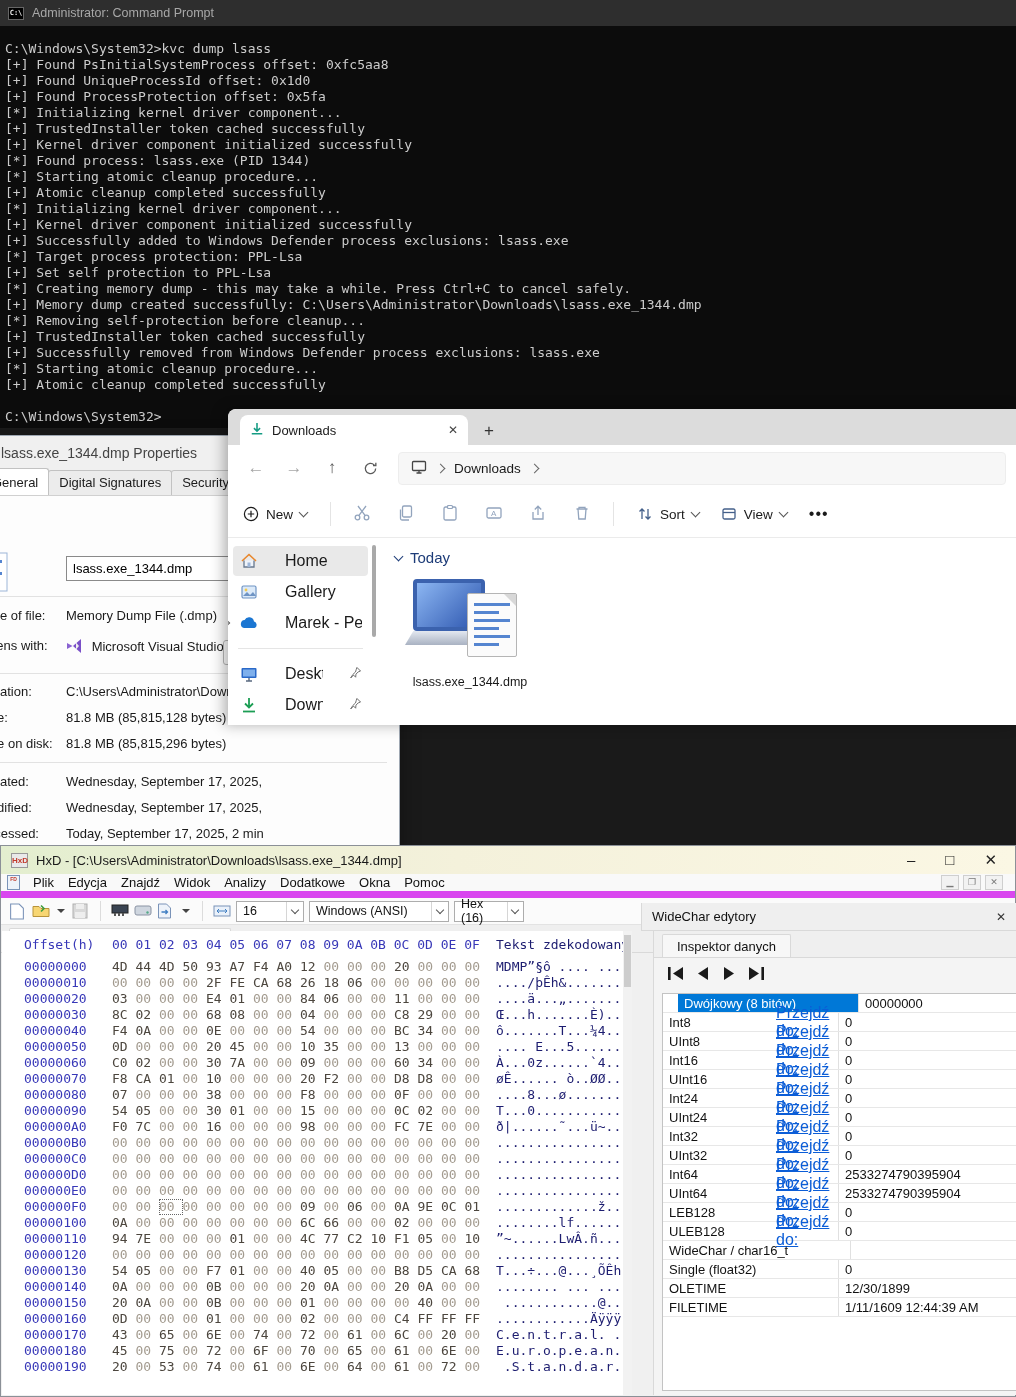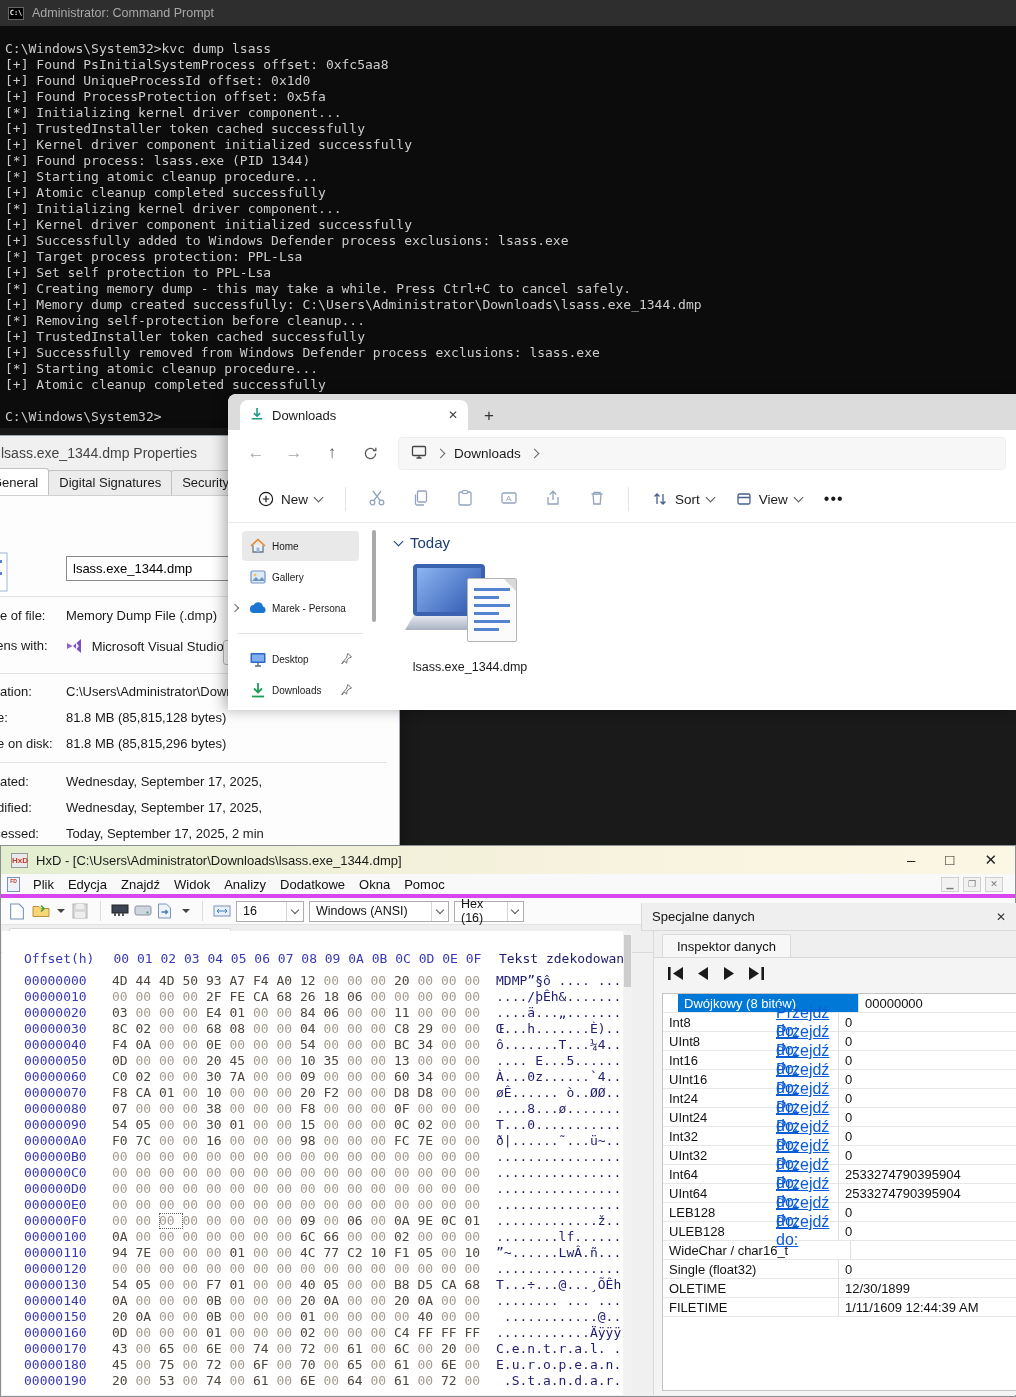--- a/index.html
+++ b/index.html
@@ -44,7 +44,7 @@
   .attr-label::first-letter { text-decoration:underline; }
 
   
-  .explorer { position:absolute; left:228px; top:394px; width:788px; height:316px; background:#fff;
+  .explorer { position:absolute; left:228px; top:409px; width:788px; height:316px; background:#fff;
               z-index:3; border-radius:8px 0 0 0; box-shadow:-4px 0 14px rgba(0,0,0,.3); overflow:hidden; }
   .ex-tabbar { height:36px; background:#dcdcdc; border-radius:8px 0 0 0; display:flex; align-items:flex-end; }
   .ex-tab { width:228px; height:30px; background:#fff; border-radius:8px 8px 0 0; margin-left:12px;

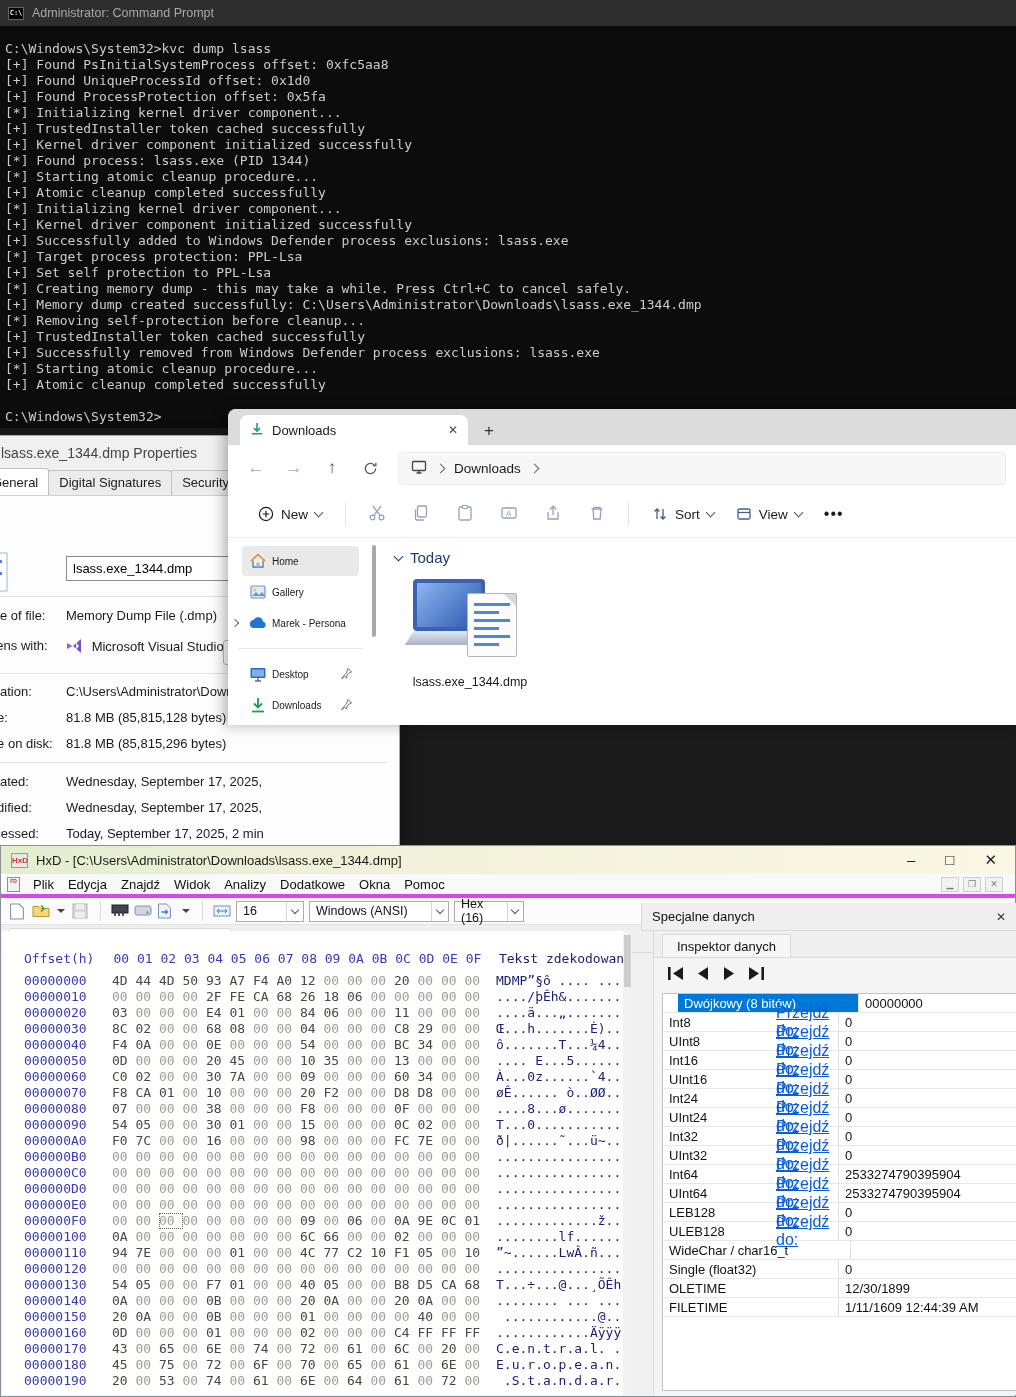--- a/index.html
+++ b/index.html
@@ -61,7 +61,7 @@
   .crumb-chev { width:7px; height:7px; border-right:1.4px solid #666; border-bottom:1.4px solid #666;
                 transform:rotate(-45deg); }
   .ex-toolbar { height:47px; background:#fff; border-bottom:1px solid #ebebeb; display:flex;
-                align-items:center; padding:0 21px; gap:4px; font-size:13.5px; color:#1a1a1a; }
+                align-items:center; padding:0 6px; gap:4px; font-size:13.5px; color:#1a1a1a; }
   .tbtn { display:flex; align-items:center; gap:7px; padding:7px 9px; border-radius:4px; }
   .tsep { width:1px; height:24px; background:#e4e4e4; margin:0 10px; }
   .chev-d { width:7px; height:7px; border-right:1.3px solid #555; border-bottom:1.3px solid #555;

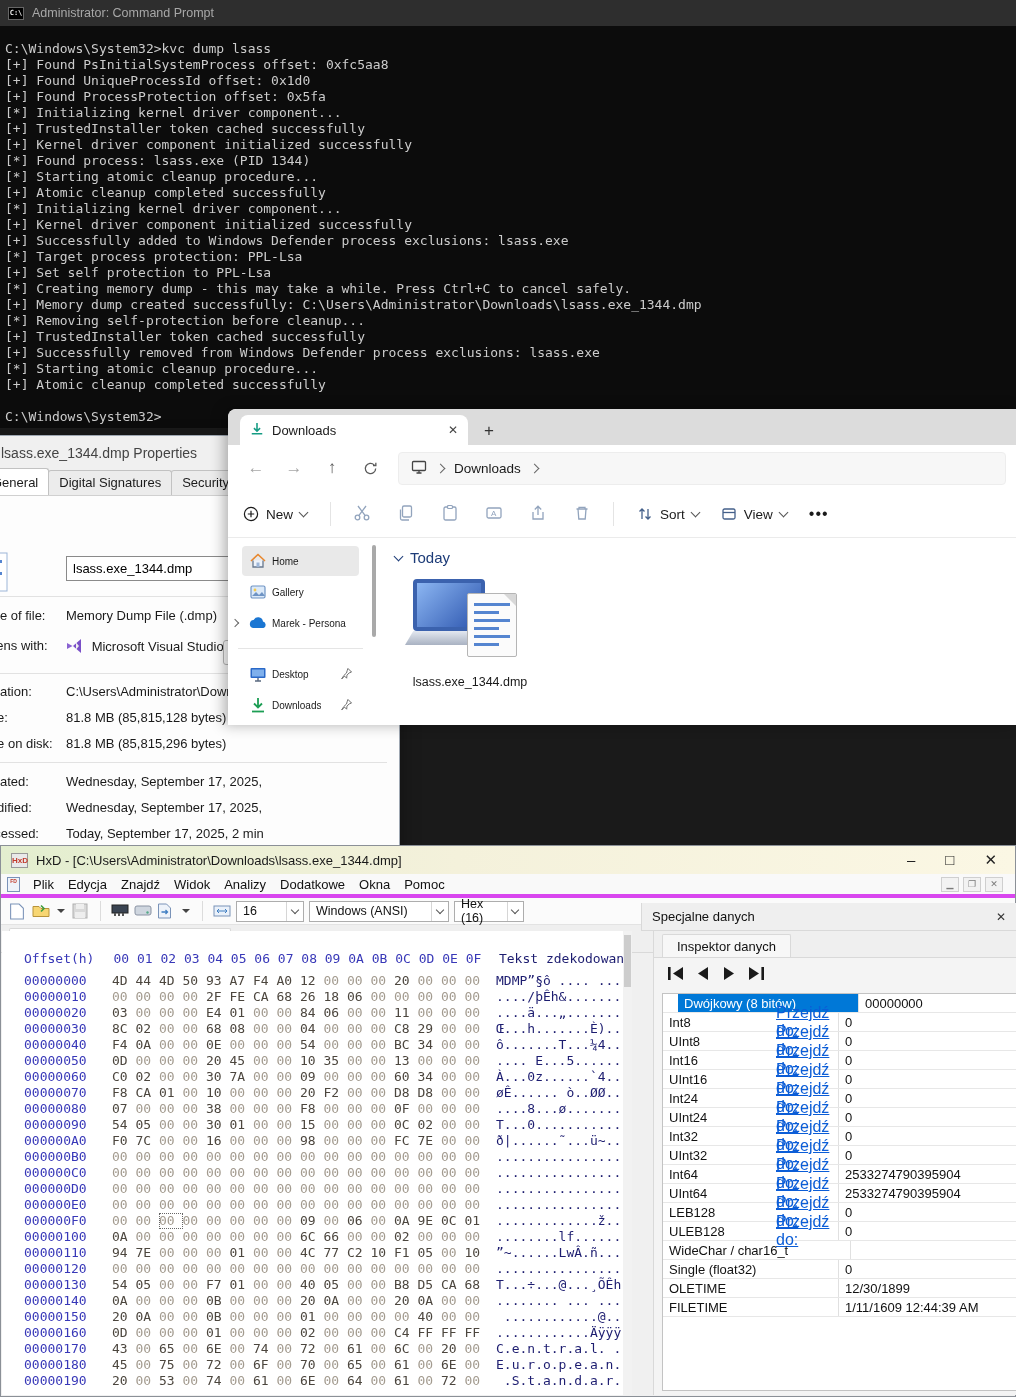--- a/index.html
+++ b/index.html
@@ -69,8 +69,8 @@
   .dots { font-size:16px; letter-spacing:1px; color:#1a1a1a; }
   .ex-body { position:absolute; left:0; top:130px; right:0; bottom:0; display:flex; }
   .ex-side { width:145px; padding:6px 2px 0 2px; }
-  .sitem { display:flex; align-items:center; gap:4px; height:30px; margin:1px 12px; padding:0 6px;
-           border-radius:4px; font-size:10px; color:#1a1a1a; position:relative; }
+  .sitem { display:flex; align-items:center; gap:26px; height:30px; margin:1px 3px; padding:0 6px;
+           border-radius:4px; font-size:16px; color:#1a1a1a; position:relative; }
   .sitem.selected { background:#e9e9e9; }
   .sitem .pin { margin-left:auto; }
   .sdiv { height:1px; background:#e5e5e5; margin:10px 8px; }

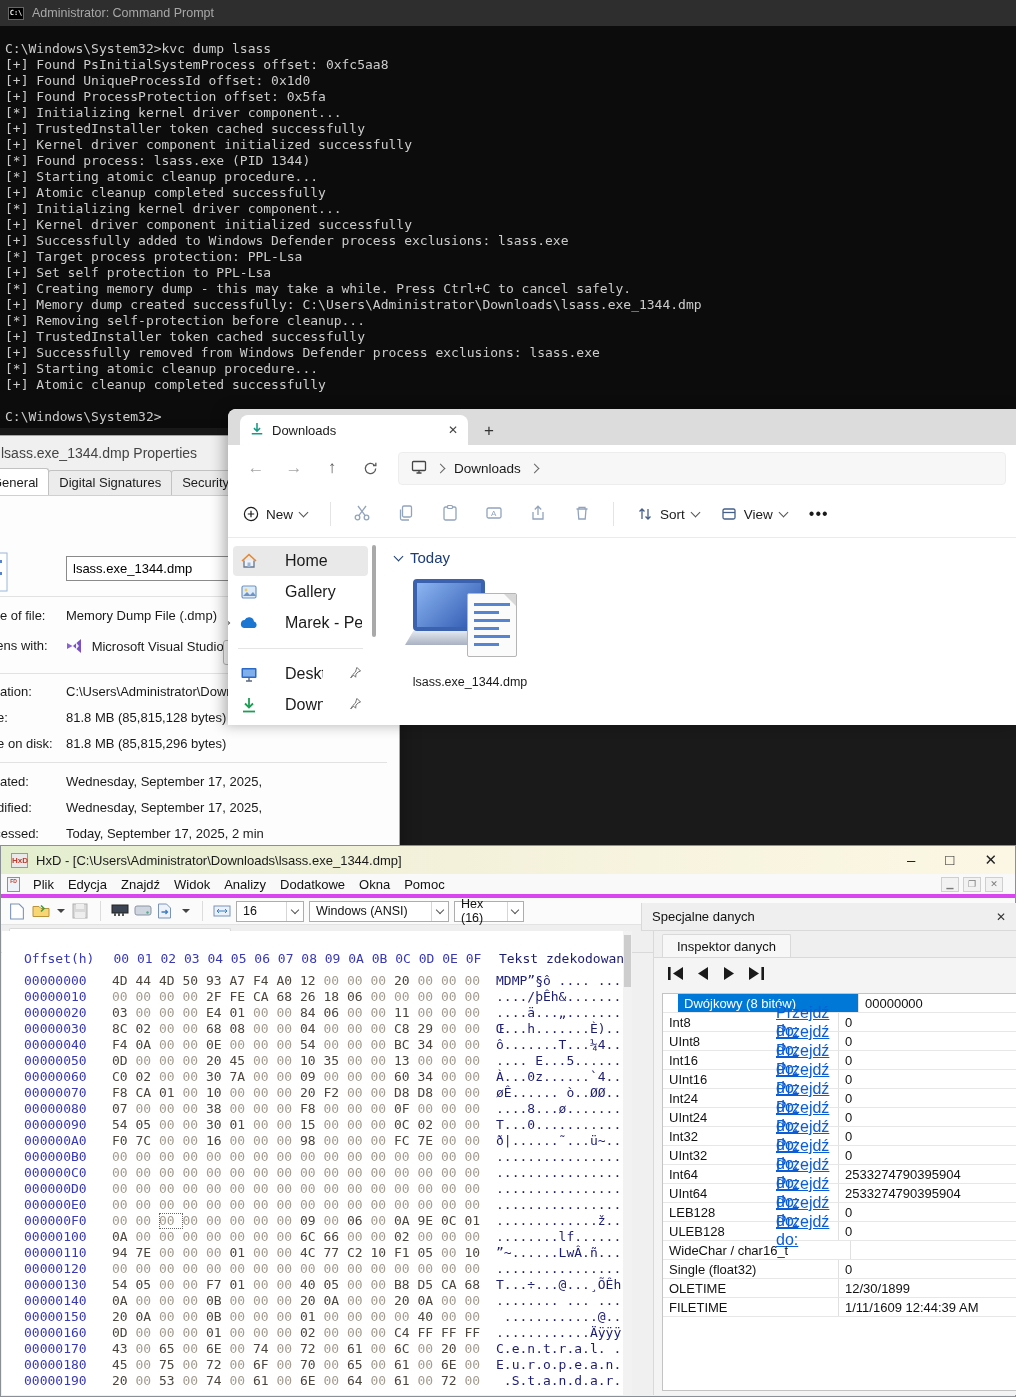--- a/index.html
+++ b/index.html
@@ -102,7 +102,7 @@
   .hxd-logo { width:17px; height:15px; background:#e9e9e9; border:1px solid #999; font:bold 8px/13px "Liberation Sans",sans-serif;
               color:#c23a2b; text-align:center; }
   .hxd-ctl { margin-left:auto; display:flex; gap:30px; font-size:15px; color:#222; padding-right:8px; }
-  .hxd-menu { height:24px; background:#f9f9f9; border-bottom:4px solid #d946ef; display:flex;
+  .hxd-menu { height:24px; background:#f9f9f9; border-bottom:7px solid #d946ef; display:flex;
               align-items:center; padding:0 6px; font-size:13px; color:#111; }
   .menu-item { padding:3px 7px; }
   .mdi-ctl { margin-left:auto; display:flex; gap:4px; padding-right:6px; }

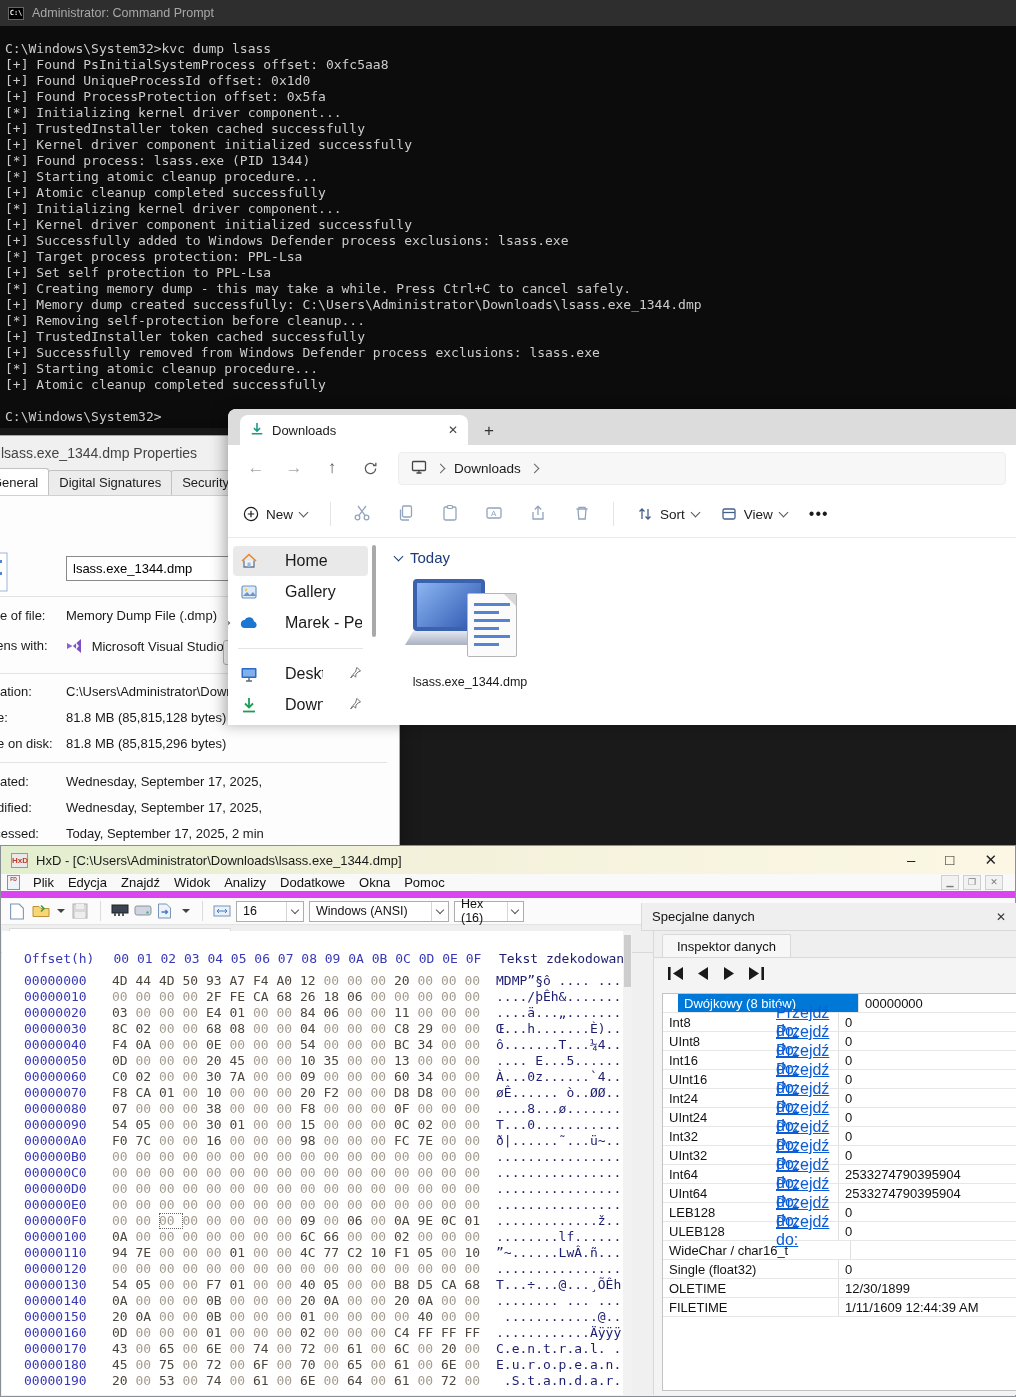--- a/index.html
+++ b/index.html
@@ -573,7 +573,7 @@
       </div>
     </div>
     <div class="panel-head">
-      <span>Specjalne danych</span>
+      <span>WideChar edytory</span>
       <span class="close">✕</span>
     </div>
 

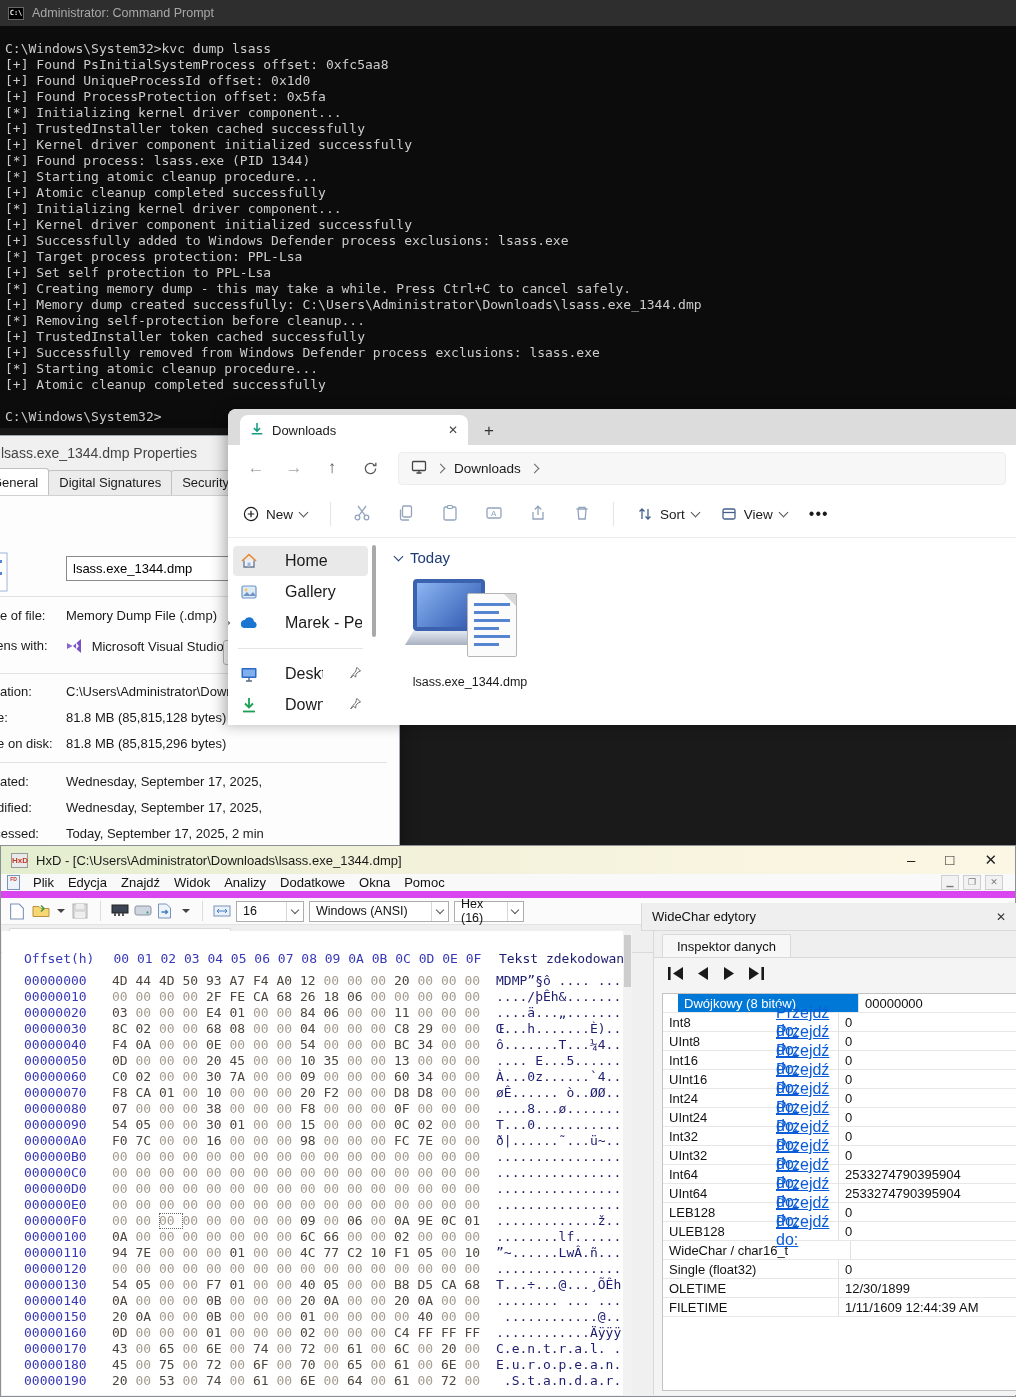--- a/index.html
+++ b/index.html
@@ -132,7 +132,7 @@
 
   .hexpane { position:absolute; left:1px; top:85px; width:630px; bottom:1px; background:#fff; overflow:hidden;
              font:13px/16px "DejaVu Sans Mono",monospace; }
-  .hexhead { display:flex; margin-top:20px; color:#3838b8;justify-content:space-between; }
+  .hexhead { display:flex; margin-top:6px; color:#3838b8; }
   .hexrows { margin-top:6px; }
   .hexrow { height:16px; display:flex; }
   .off { width:70px; margin-left:22px; color:#3838b8; flex:0 0 70px; }

